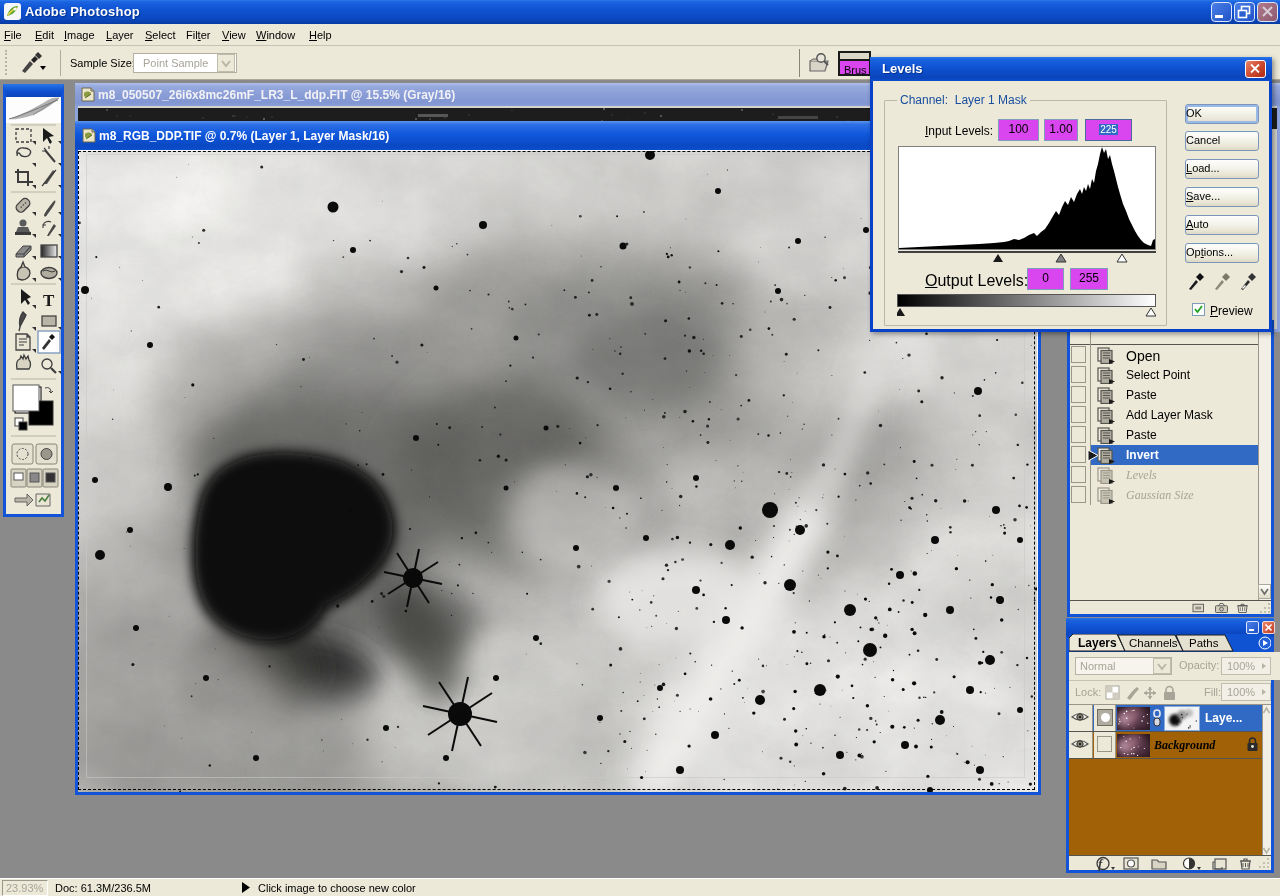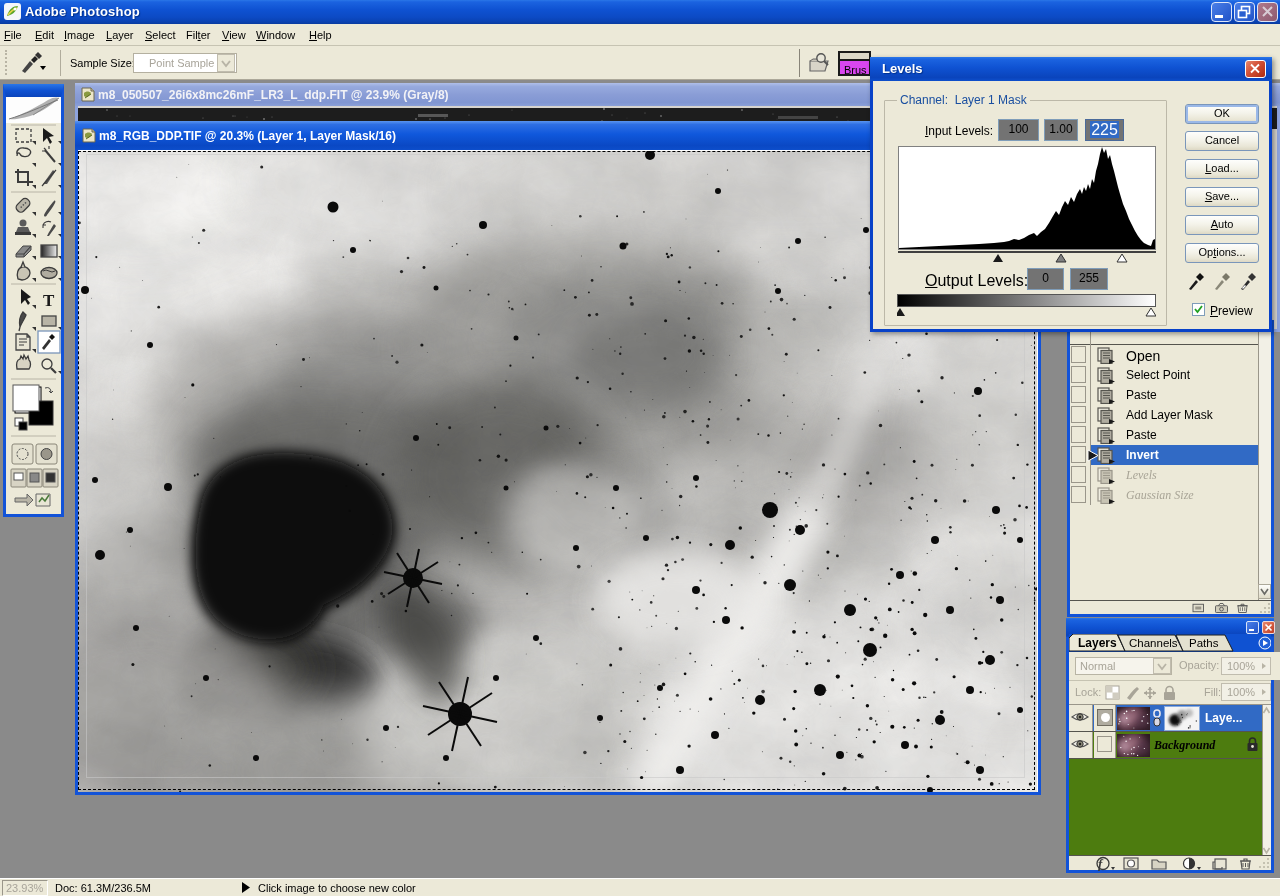--- a/index.html
+++ b/index.html
@@ -1370,7 +1370,7 @@
     </svg>
   <div class="abs" style="left:60px;top:4px;width:1px;height:26px;background:#b0ac9c"></div>
   <span class="abs" style="left:70px;top:11px;color:#000">Sample Size:</span>
-  <div class="abs" style="left:133px;top:7px;width:104px;height:20px;background:#fff;border:1px solid #b4b0a0;color:#a8a49a;line-height:18px;padding-left:15px">Point Sample</div>
+  <div class="abs" style="left:133px;top:7px;width:104px;height:20px;background:#fff;border:1px solid #b4b0a0;color:#a8a49a;line-height:18px;padding-left:9px">Point Sample</div>
   <div class="abs" style="left:217px;top:8px;width:18px;height:18px;background:#ece9d8;border:1px solid #c0bcae"><svg width="16" height="16">
         <path d="M4 6 L8 11 L12 6" fill="none" stroke="#b8b4a6" stroke-width="2"></path>
       </svg></div>

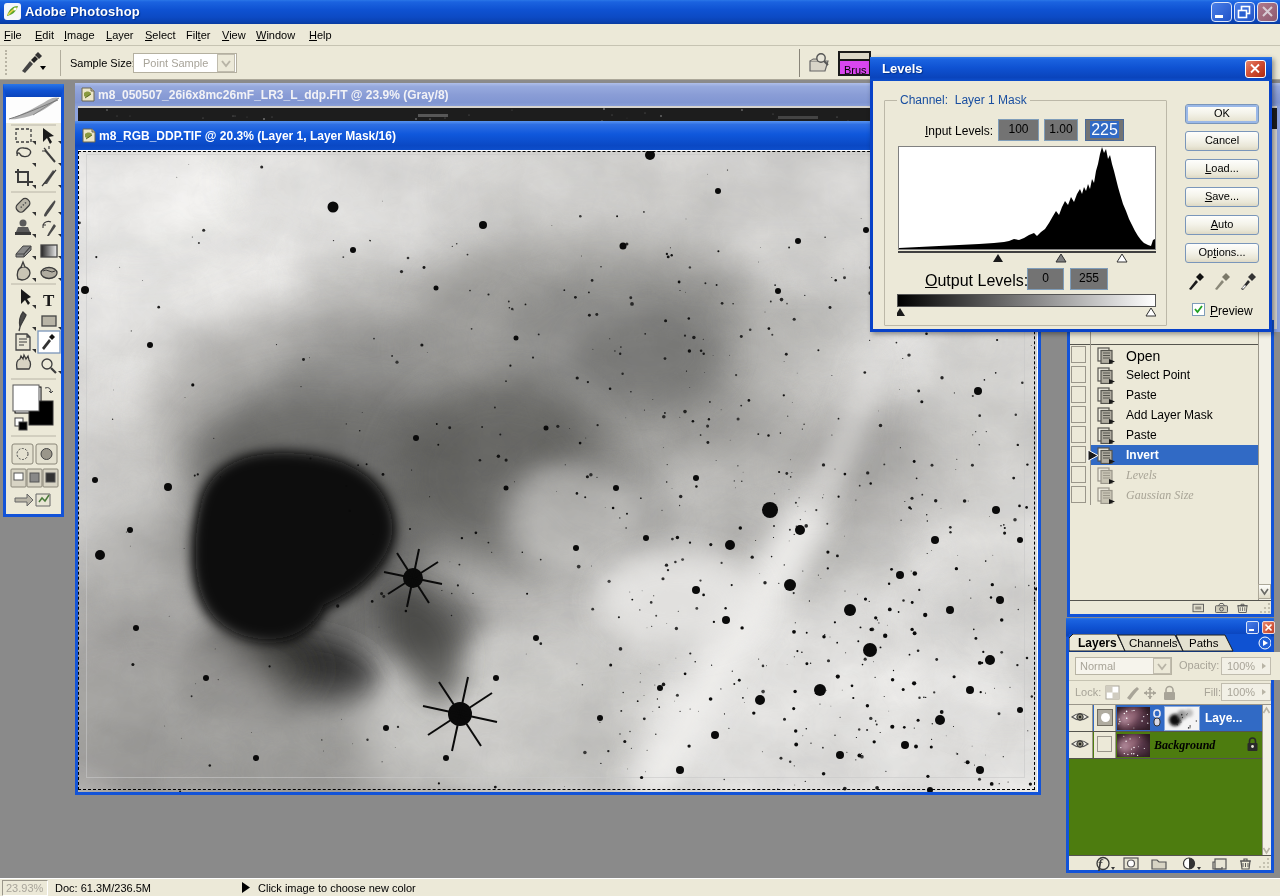--- a/index.html
+++ b/index.html
@@ -48,7 +48,7 @@
         <path d="M3 6 C5 4 8 4 10 6 C8 10 5 11 3 9 Z" fill="#8a9a40"></path>
         <path d="M4 11 l6 -4" stroke="#5a6a20" stroke-width="1"></path>
       </svg>
-      <span class="t">m8_050507_26i6x8mc26mF_LR3_L_ddp.FIT @ 23.9% (Gray/8)</span>
+      <span class="t">m8_050507_26i6x8mc26mF_LR3_L_ddp.FIT @ 15.5% (Gray/16)</span>
     </div>
   <div class="strip">
       <svg width="1199" height="18" style="position:absolute;left:0;top:0">

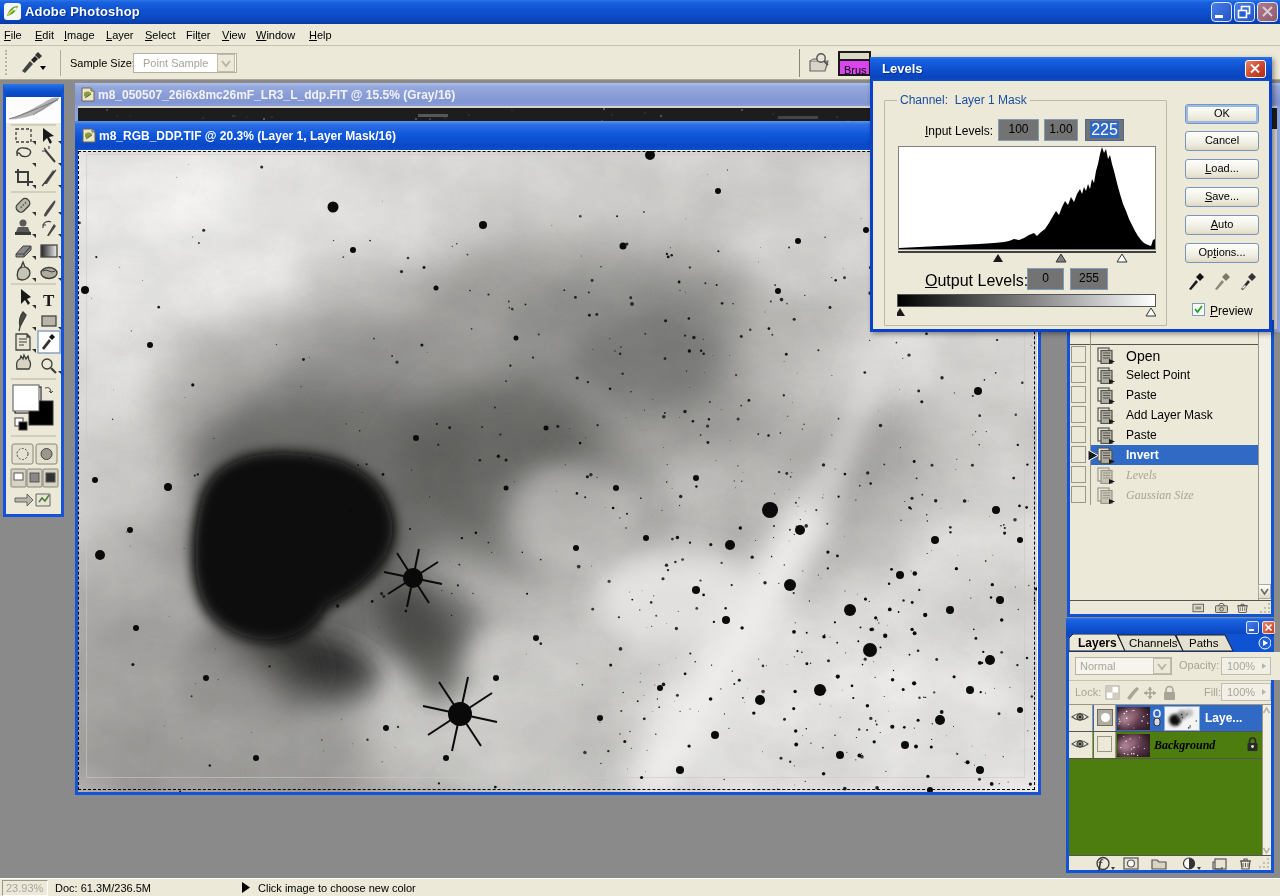--- a/index.html
+++ b/index.html
@@ -34,7 +34,7 @@
 
 #status{left:0;top:878px;width:1280px;height:18px;background:#ece9d8;border-top:1px solid #fff}
 
-.xpbtn{position:absolute;width:74px;height:20px;background:linear-gradient(180deg,#fefefc 0%,#f4f3ea 45%,#e9e6d6 80%,#ddd8c4 100%);border:1px solid #7a96ba;border-radius:3px;font-size:11px;text-align:center;line-height:16px;color:#000}
+.xpbtn{position:absolute;width:74px;height:20px;background:linear-gradient(180deg,#fefefc 0%,#f4f3ea 45%,#e9e6d6 80%,#ddd8c4 100%);border:1px solid #7a96ba;border-radius:3px;font-size:11px;text-align:left;line-height:16px;color:#000}
 .inbox{position:absolute;background:#737373;border:1px solid #7f9db9;font-size:11px;text-align:center;line-height:19px}
 </style></head>
 <body>

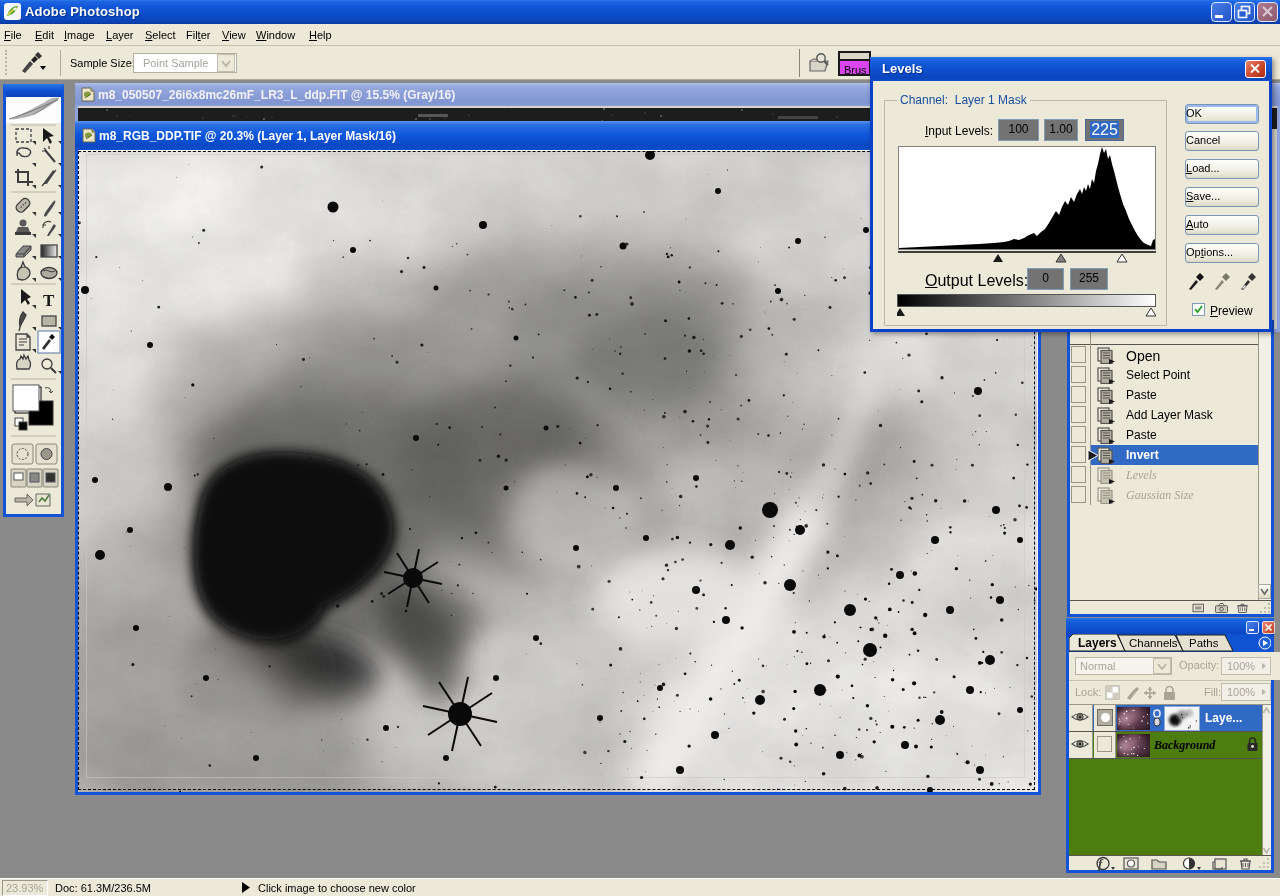--- a/index.html
+++ b/index.html
@@ -107,7 +107,7 @@
         <path d="M3 6 C5 4 8 4 10 6 C8 10 5 11 3 9 Z" fill="#8a9a40"></path>
         <path d="M4 11 l6 -4" stroke="#5a6a20" stroke-width="1"></path>
       </svg>
-      <span class="t">m8_RGB_DDP.TIF @ 20.3% (Layer 1, Layer Mask/16)</span>
+      <span class="t">m8_RGB_DDP.TIF @ 0.7% (Layer 1, Layer Mask/16)</span>
     </div>
   <div id="canvas">
       <svg width="959" height="641" style="position:absolute;left:0;top:0">

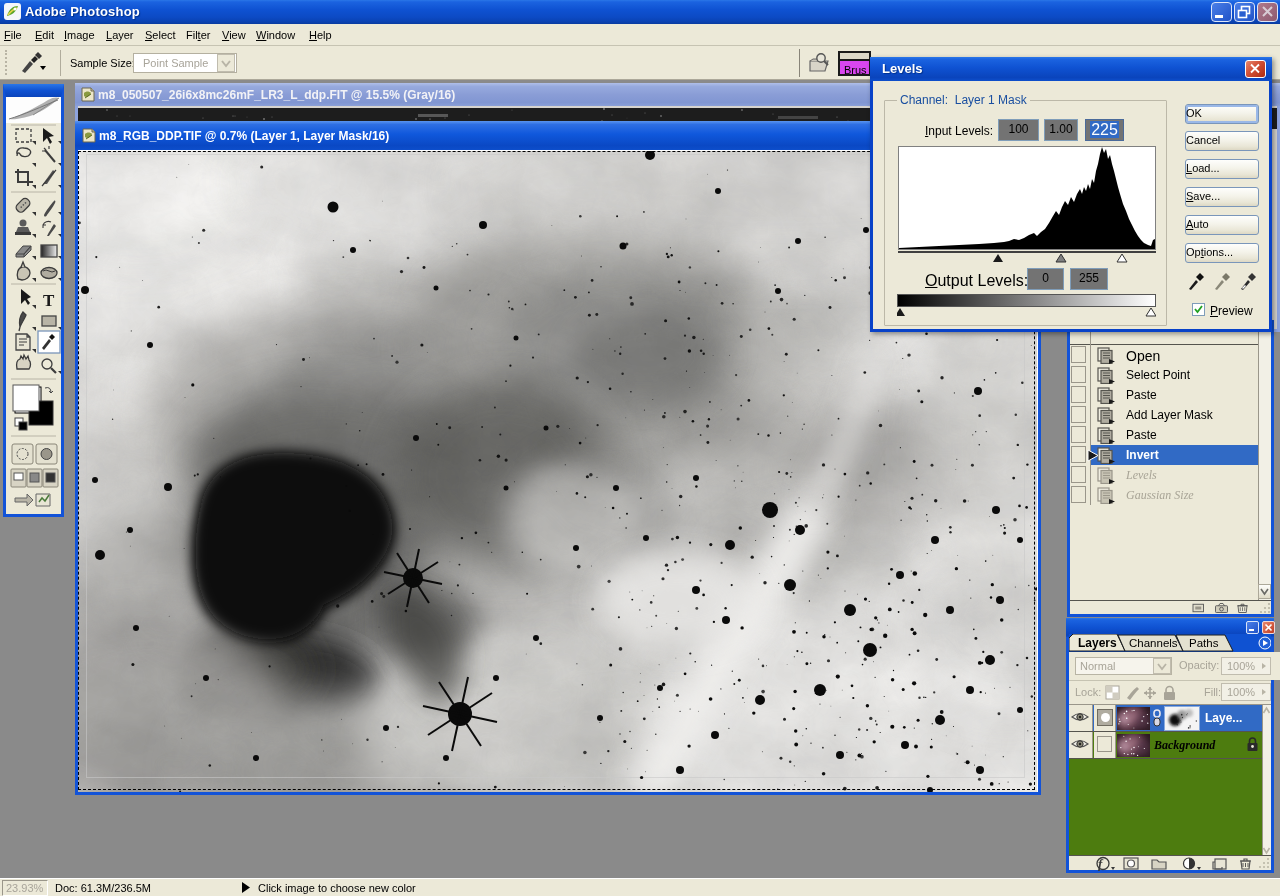--- a/index.html
+++ b/index.html
@@ -35,7 +35,7 @@
 #status{left:0;top:878px;width:1280px;height:18px;background:#ece9d8;border-top:1px solid #fff}
 
 .xpbtn{position:absolute;width:74px;height:20px;background:linear-gradient(180deg,#fefefc 0%,#f4f3ea 45%,#e9e6d6 80%,#ddd8c4 100%);border:1px solid #7a96ba;border-radius:3px;font-size:11px;text-align:left;line-height:16px;color:#000}
-.inbox{position:absolute;background:#737373;border:1px solid #7f9db9;font-size:11px;text-align:center;line-height:19px}
+.inbox{position:absolute;background:#d946ef;border:1px solid #7f9db9;font-size:11px;text-align:center;line-height:19px}
 </style></head>
 <body>
 <div class="abs" id="workspace"></div>

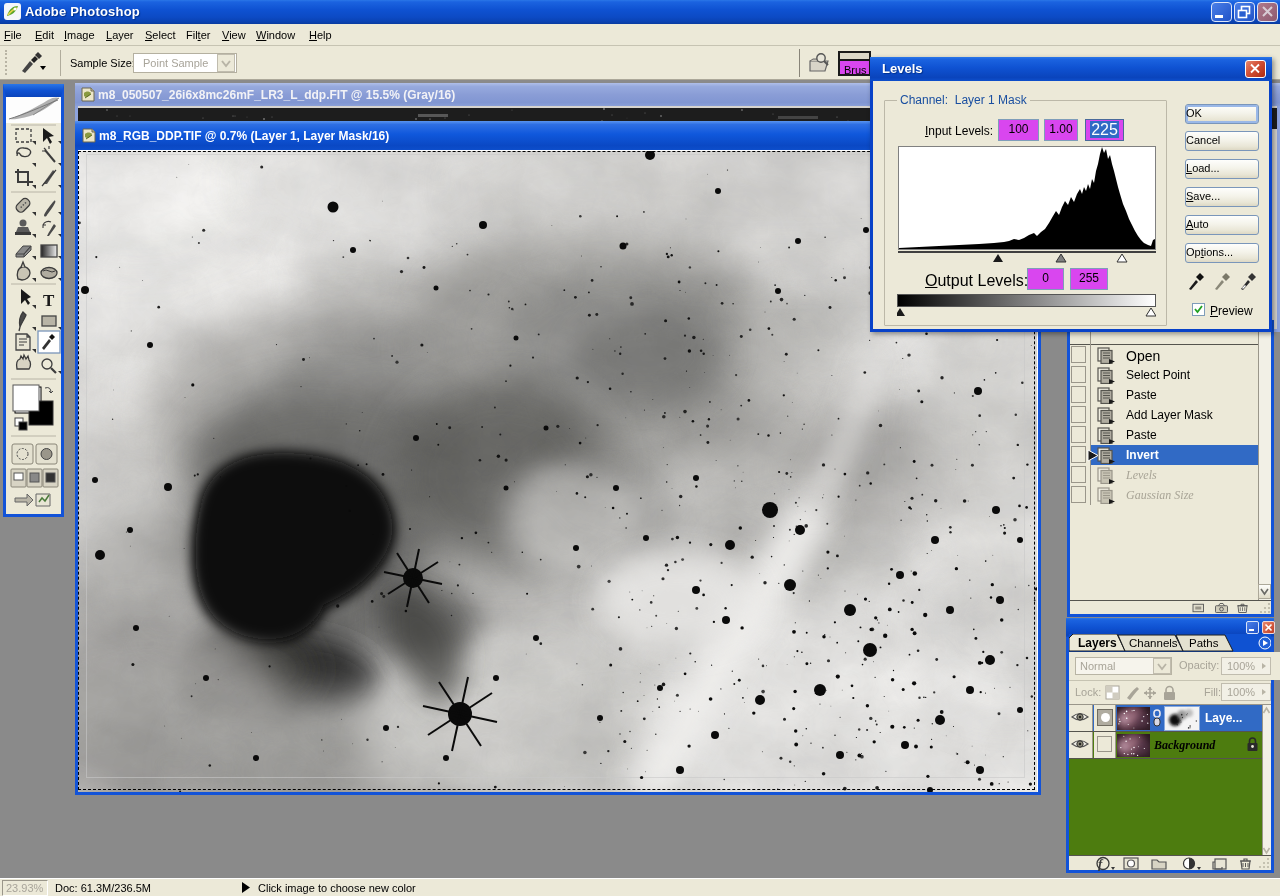--- a/index.html
+++ b/index.html
@@ -1283,7 +1283,7 @@
   <span class="abs" style="left:52px;top:64px;font-size:12px"><u>I</u>nput Levels:</span>
   <div class="inbox" style="left:125px;top:59px;width:41px;height:22px;font-size:12px">100</div>
   <div class="inbox" style="left:171px;top:59px;width:34px;height:22px;font-size:12px">1.00</div>
-  <div class="inbox" style="left:212px;top:59px;width:39px;height:22px;font-size:16px;border-color:#4a6a9a"><span style="background:#316ac5;color:#fff;padding:0 1px">225</span></div>
+  <div class="inbox" style="left:212px;top:59px;width:47px;height:22px;font-size:10px;border-color:#4a6a9a"><span style="background:#316ac5;color:#fff;padding:0 1px">225</span></div>
   <div class="abs" style="left:25px;top:86px;width:258px;height:104px;background:#fff;border:1px solid #808080">
     <svg width="256" height="102" style="position:absolute;left:0;top:0">
         <path d="M0,102 L0,101 L20,100 L40,99 L60,98 L80,97 L95,96 L105,95 L110,94 L115,92 L120,93 L125,91 L130,88 L135,86 L138,89 L142,85 L146,82 L150,76 L154,69 L157,64 L160,68 L163,60 L166,54 L169,58 L172,50 L175,55 L178,47 L181,42 L183,47 L185,40 L187,44 L189,37 L191,42 L193,32 L195,36 L197,24 L199,17 L201,7 L203,0 L205,6 L207,2 L209,12 L211,8 L213,17 L215,24 L217,32 L219,40 L221,47 L224,57 L227,64 L230,72 L233,78 L236,84 L239,89 L242,93 L245,96 L249,98 L252,99 L254,93 L256,92 L256,102 Z" fill="#000"></path>

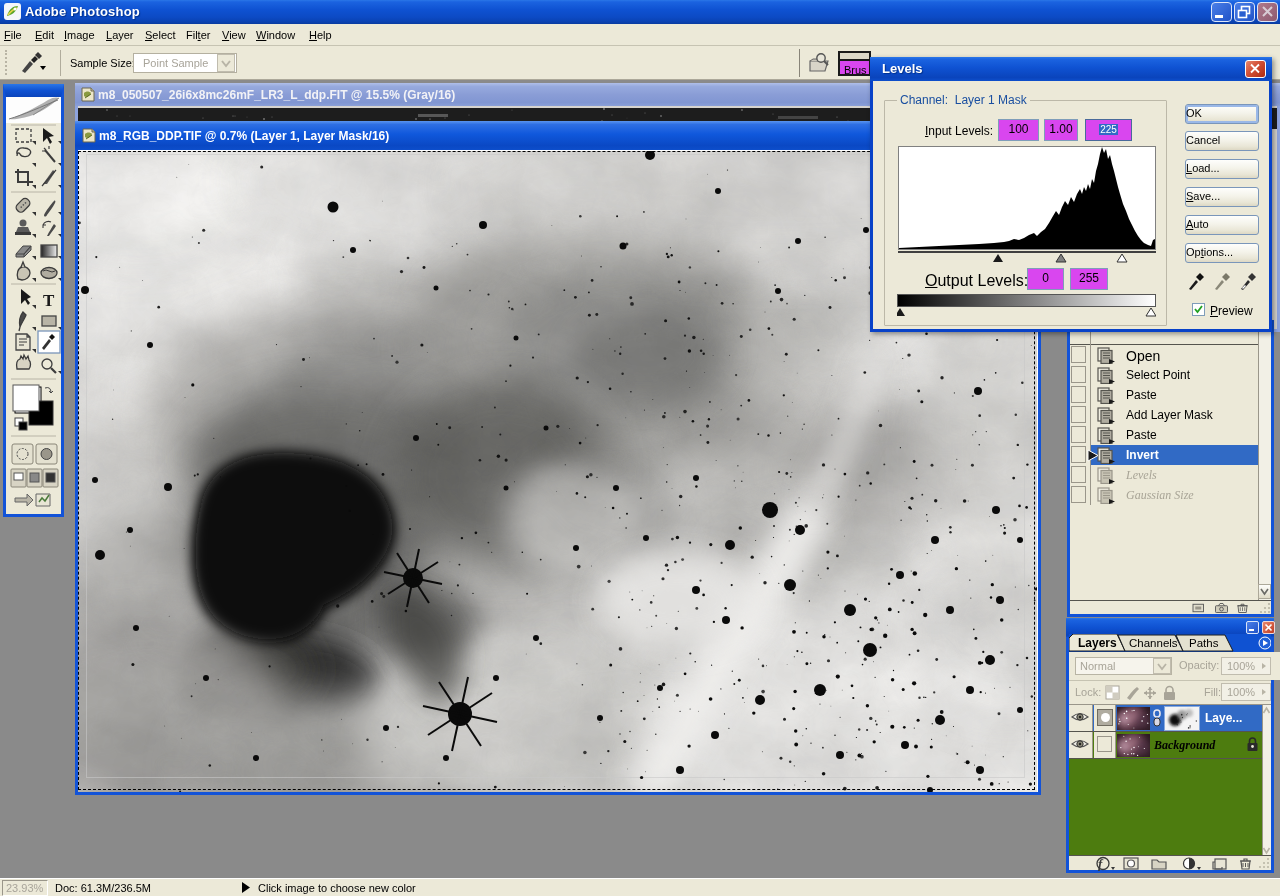--- a/index.html
+++ b/index.html
@@ -1110,7 +1110,7 @@
           <path d="M1 1 L5 4 L1 7 Z" fill="#b8b4a6"></path>
         </svg></div>
   </div>
-  <div class="abs" style="left:0;top:83px;width:202px;height:151px;background:#4d7c0f;border-top:1px solid #9a968a">
+  <div class="abs" style="left:0;top:83px;width:202px;height:151px;background:#a16207;border-top:1px solid #9a968a">
     <div class="abs" style="left:0;top:0;width:193px;height:26px;background:#316ac5"></div>
     <div class="abs" style="left:0;top:0;width:24px;height:26px;background:#ece9d8;border-right:1px solid #9a968a"><svg width="22" height="24">
           <path d="M3 12 Q11 5 19 12 Q11 18 3 12 Z" fill="#f4f2ea" stroke="#555" stroke-width="1.2"></path>

